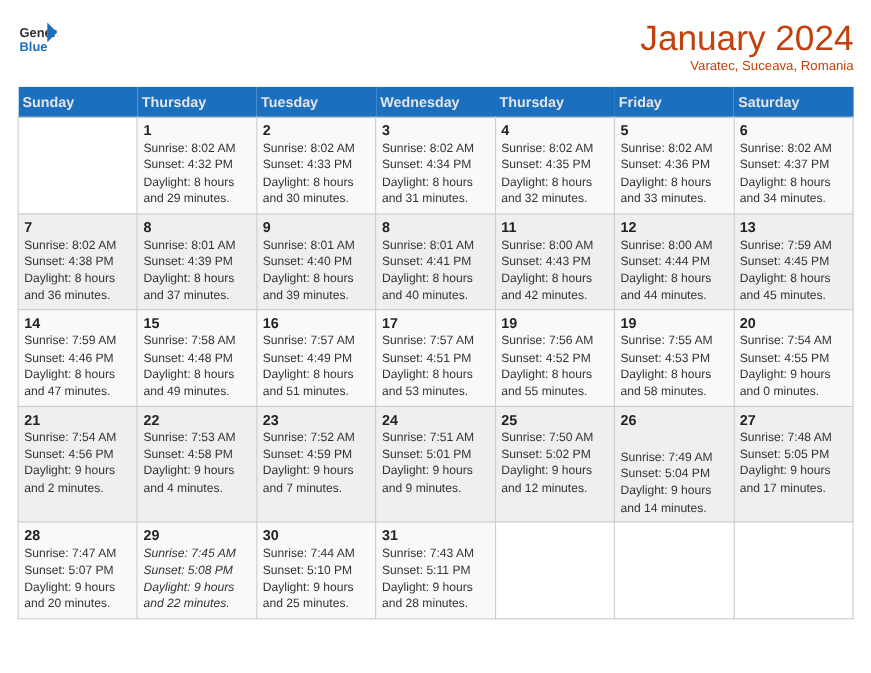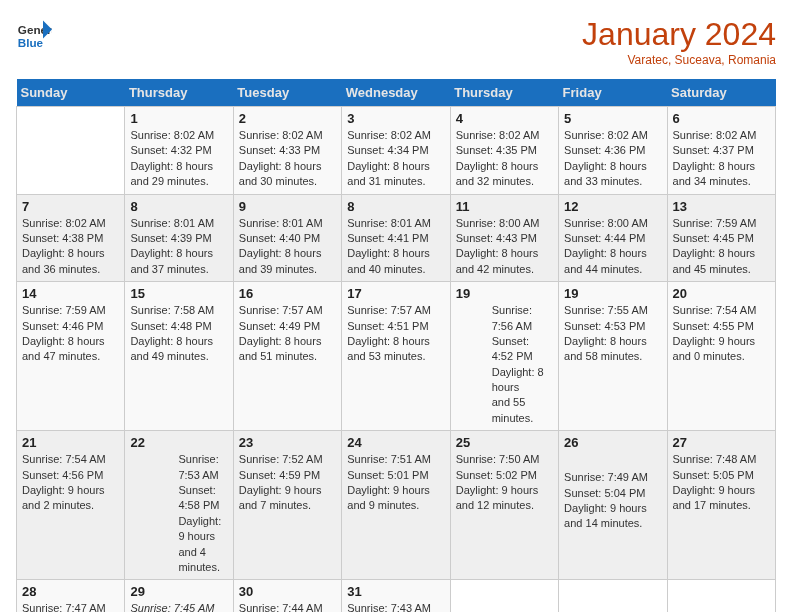--- a/index.html
+++ b/index.html
@@ -236,7 +236,7 @@
         </td>
         <td>
           <span class="day-num">19</span>
-          <div class="day-info" style="white-space: pre-line; margin-left: 36px;">Sunrise: 7:56 AM
+          <div class="day-info" style="white-space: pre-line;">Sunrise: 7:56 AM
 Sunset: 4:52 PM
 Daylight: 8 hours
 and 55 minutes.</div>

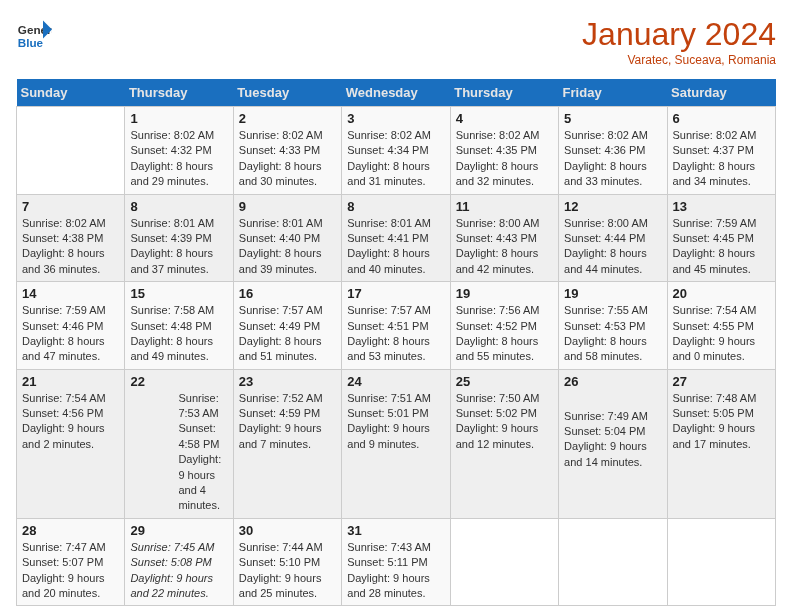--- a/index.html
+++ b/index.html
@@ -266,7 +266,7 @@
         </td>
         <td>
           <span class="day-num">22</span>
-          <div class="day-info" style="white-space: pre-line; margin-left: 48px;">Sunrise: 7:53 AM
+          <div class="day-info" style="white-space: pre-line;">Sunrise: 7:53 AM
 Sunset: 4:58 PM
 Daylight: 9 hours
 and 4 minutes.</div>

